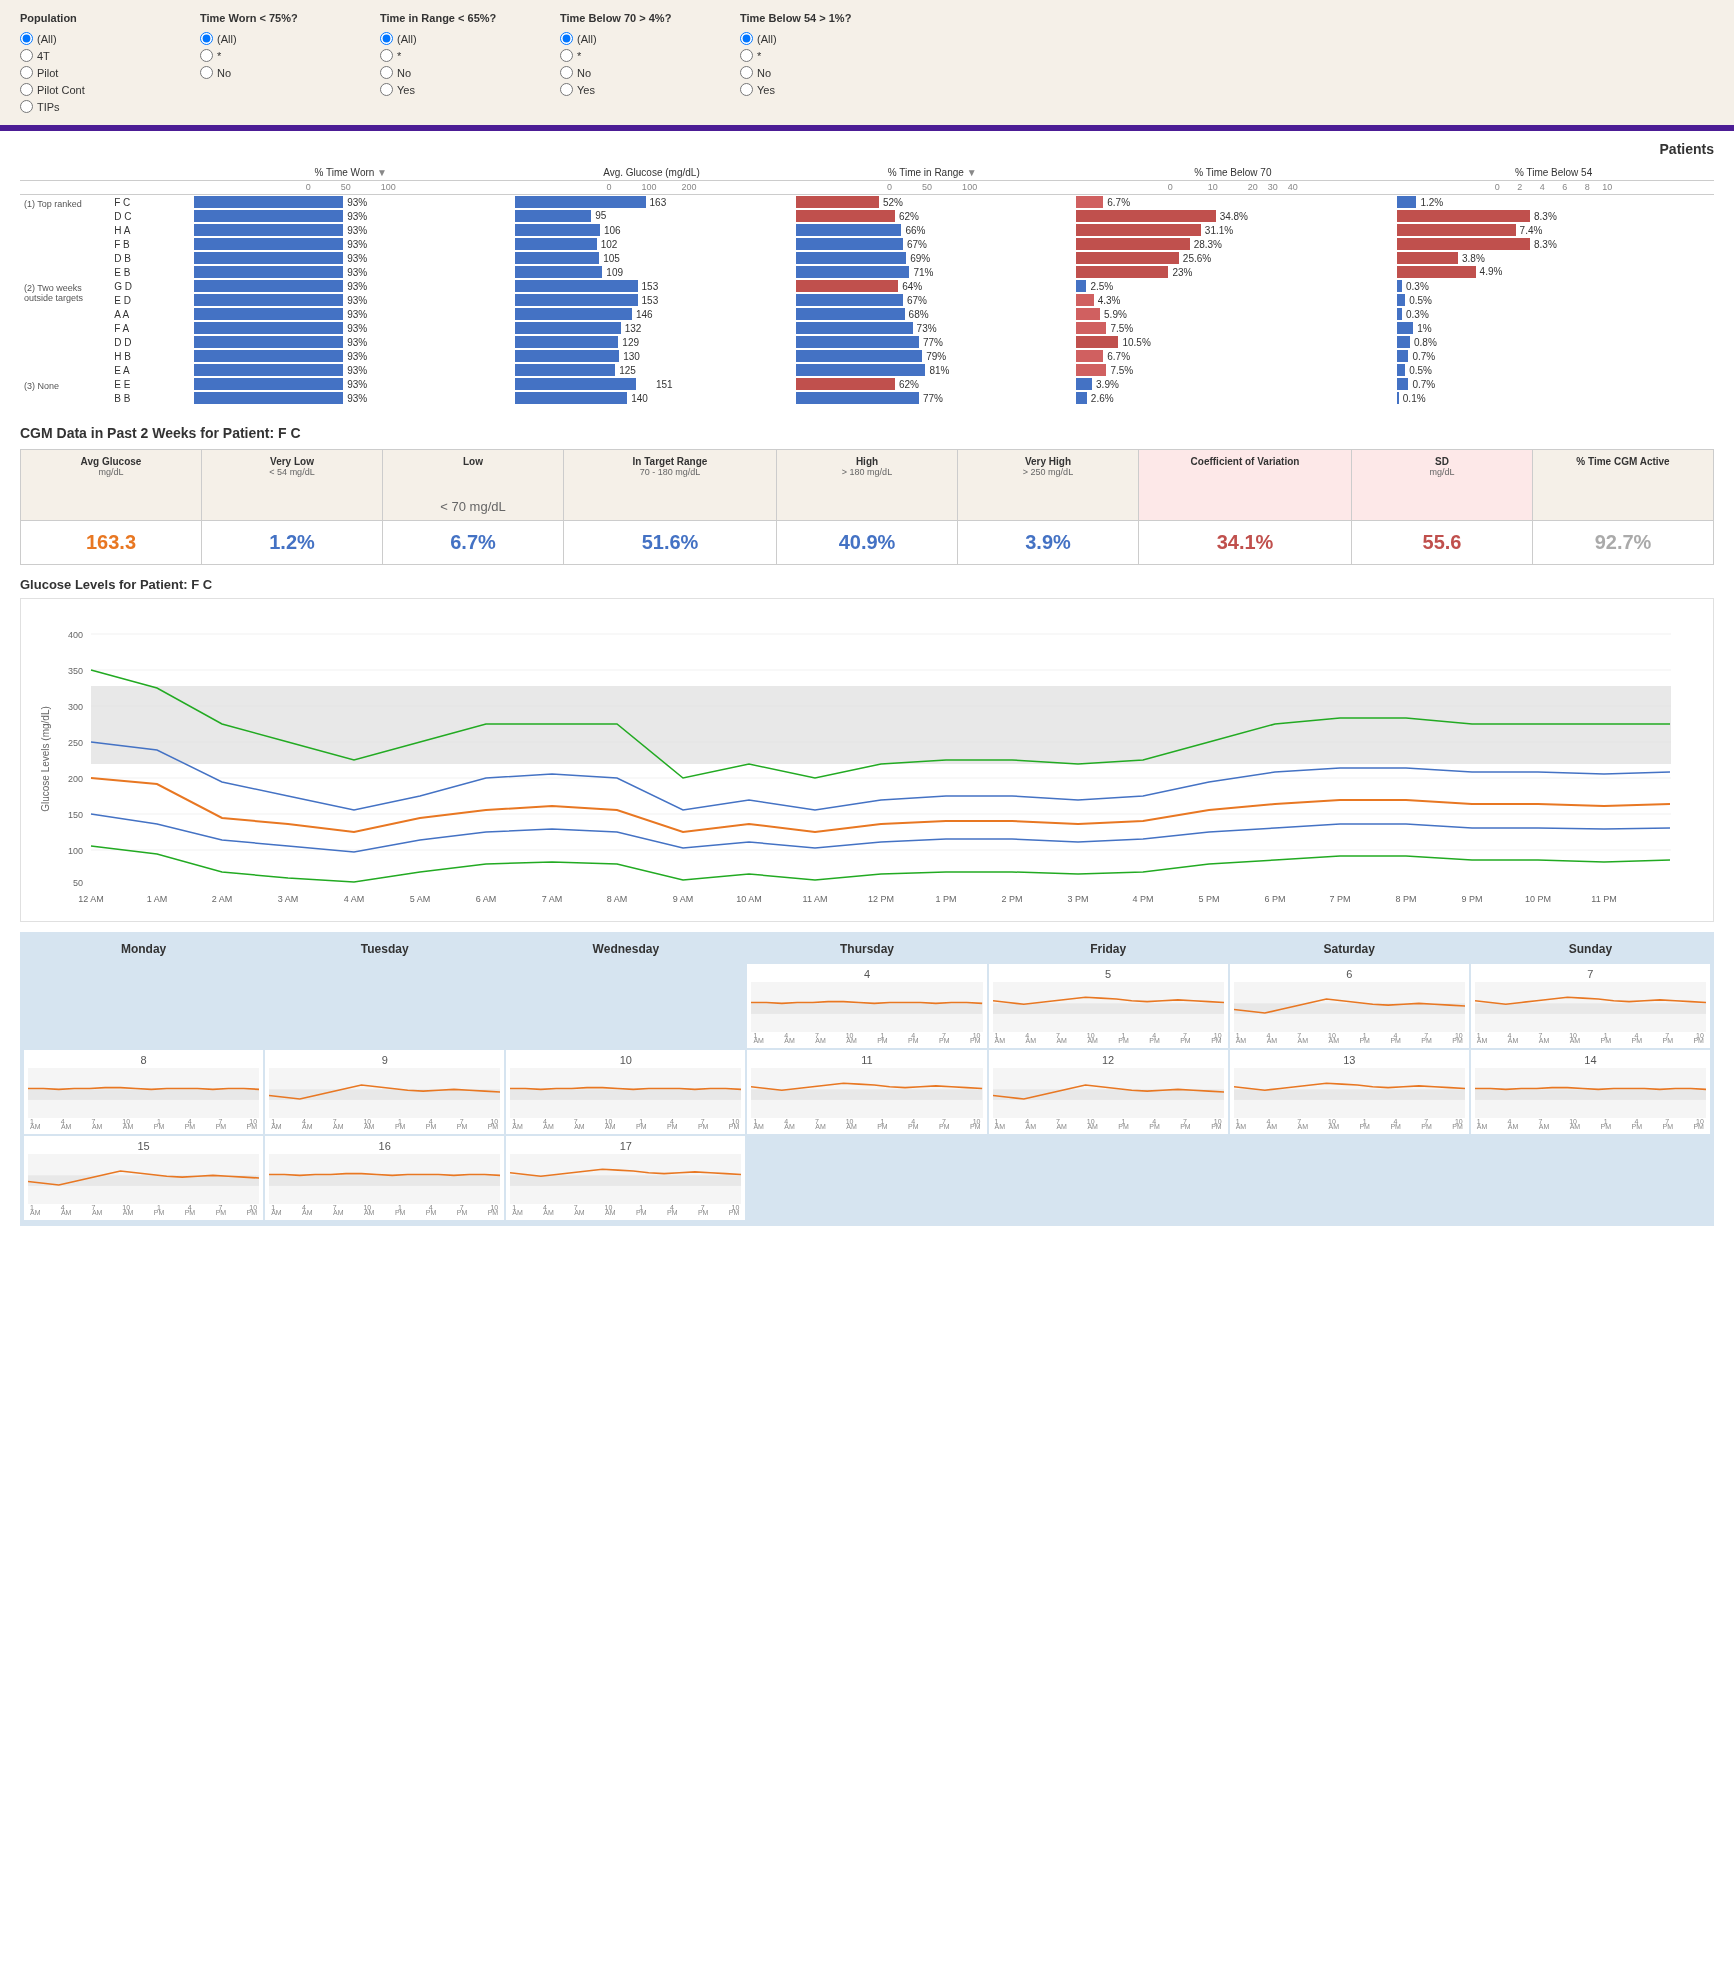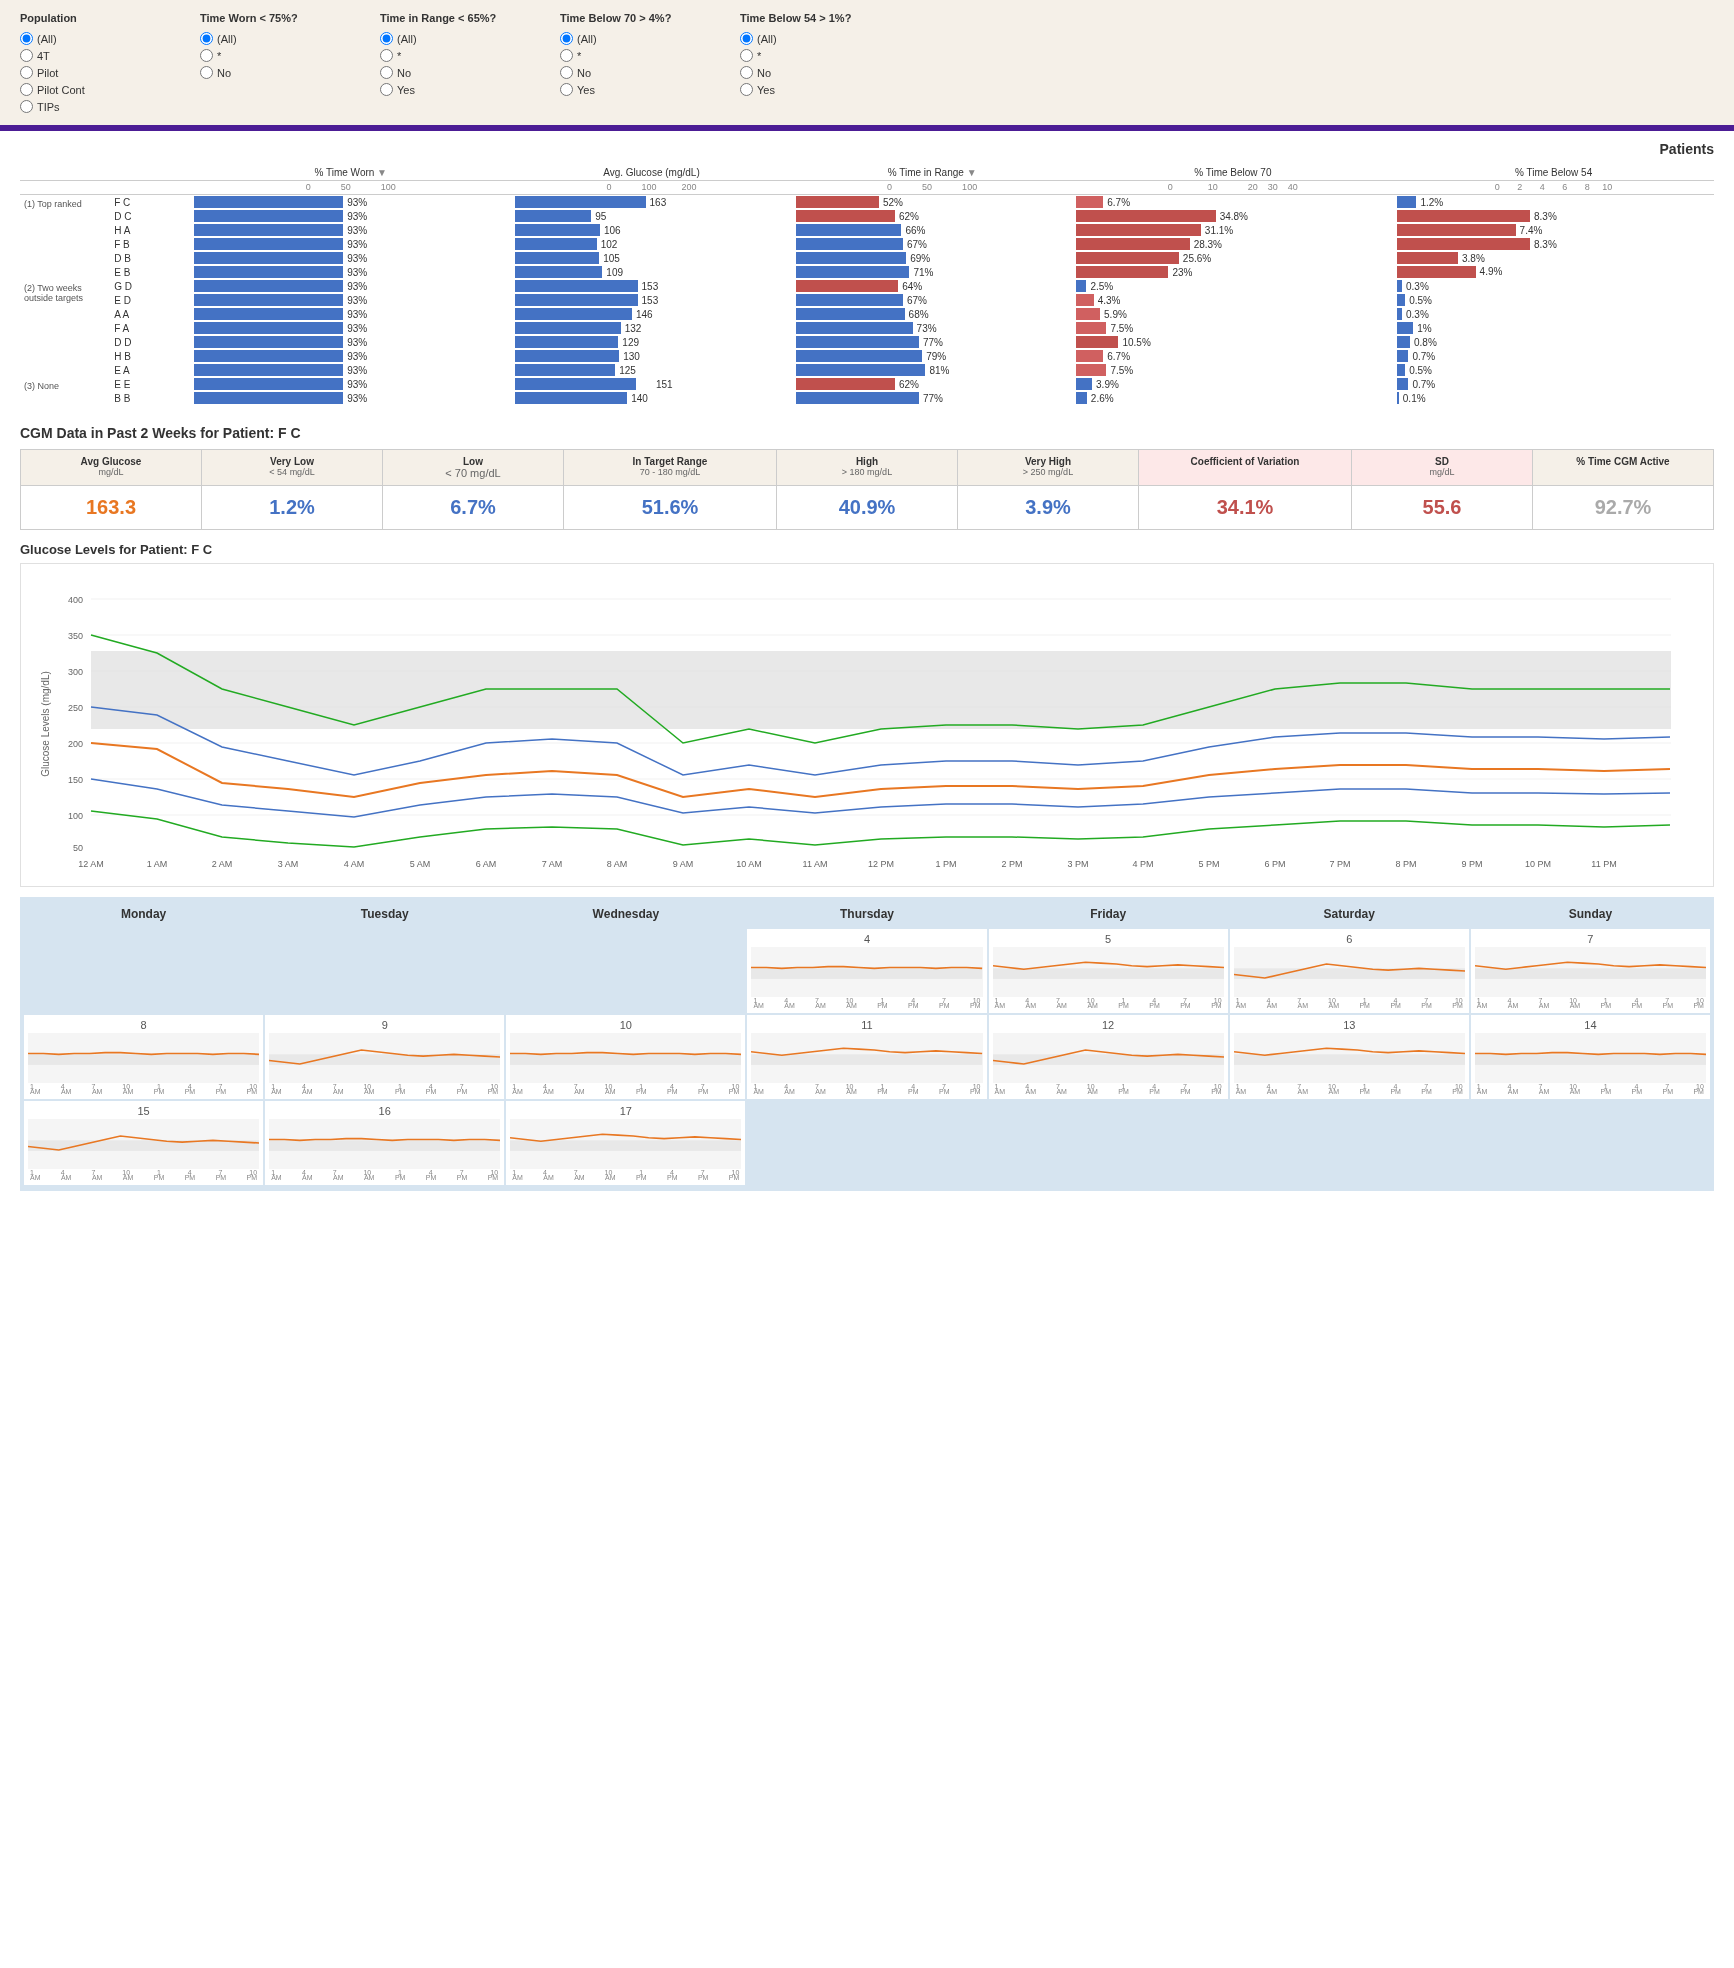--- a/index.html
+++ b/index.html
@@ -223,7 +223,7 @@
         </div>
       </td>
       <td style="padding:1px 4px;">
-        <div style="display:flex;align-items:center;gap:4px;">
+        <div style="display:flex;gap:4px;">
           <div style="background:#4472c4;height:12px;width:76px;display:inline-block;"></div>
           <span style="font-size:10px;">95</span>
         </div>

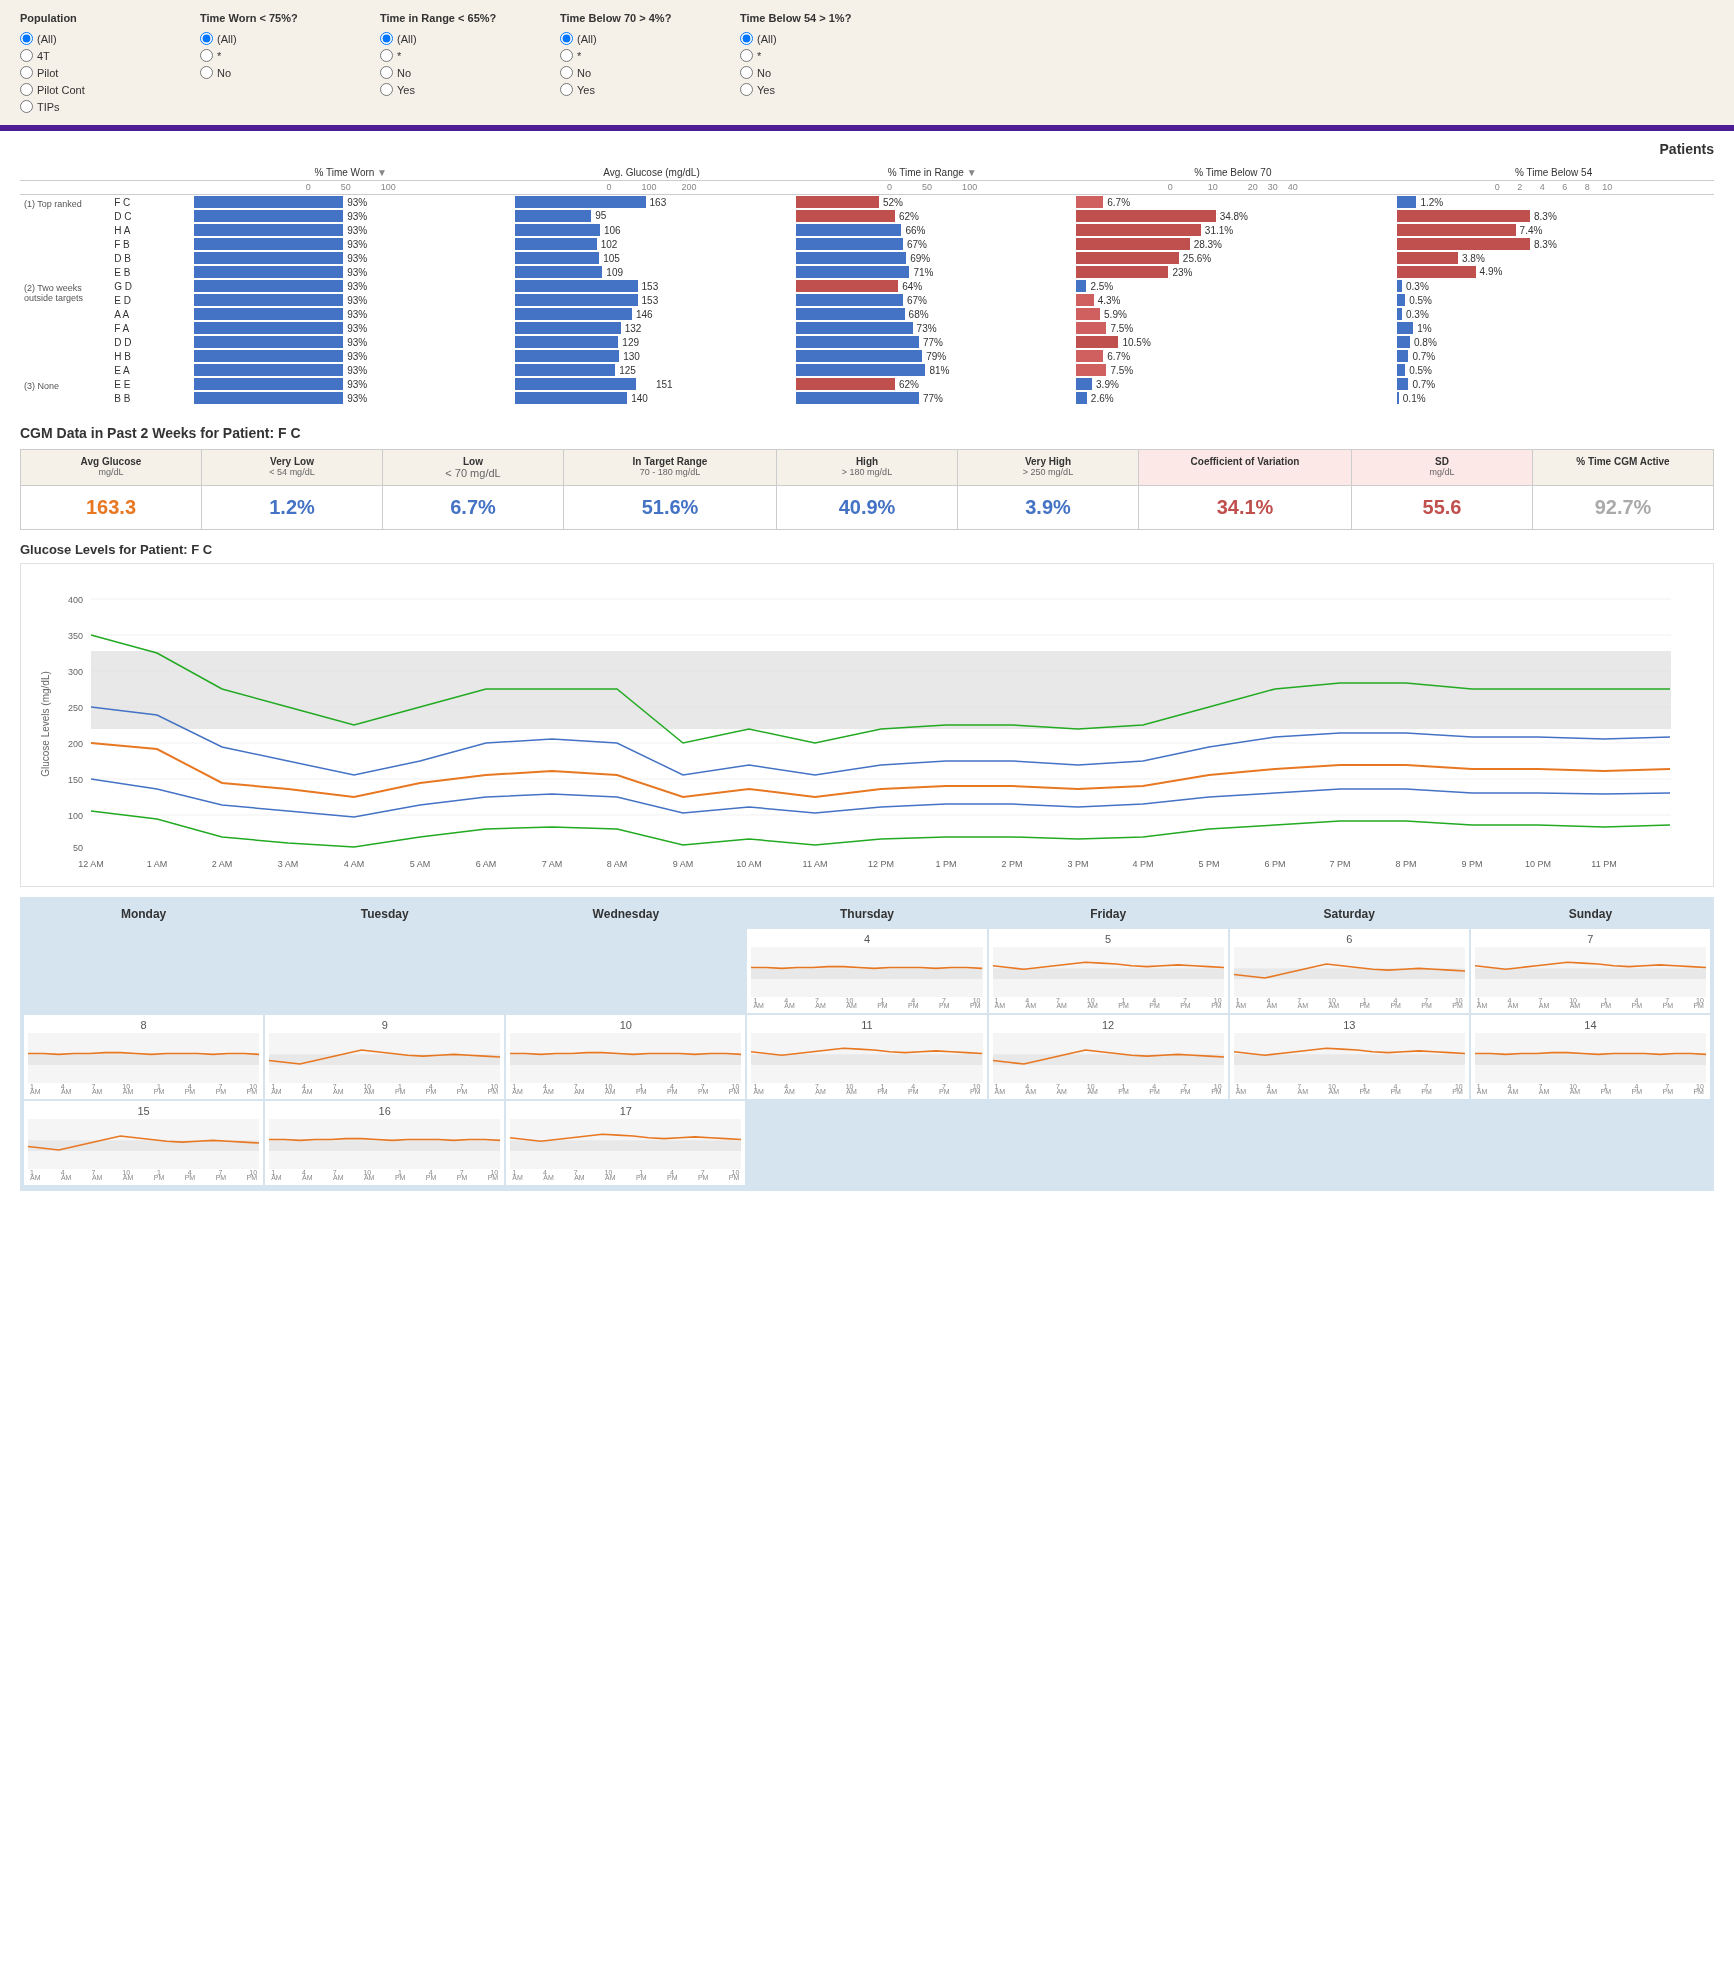--- a/index.html
+++ b/index.html
@@ -709,7 +709,7 @@
       </div>
       <div style="flex:1; padding:6px 10px; border-right:1px solid #ccc; text-align:center;">
         <div style="font-weight:bold; font-size:10px;">Low</div>
-        <div style="font-size:11px; color:#666;">&lt; 70 mg/dL</div>
+        <div style="font-size:13px; color:#666;margin-top:32px;">&lt; 70 mg/dL</div>
       </div>
       <div style="flex:1.2; padding:6px 10px; border-right:1px solid #ccc; text-align:center;">
         <div style="font-weight:bold; font-size:10px;">In Target Range</div>

